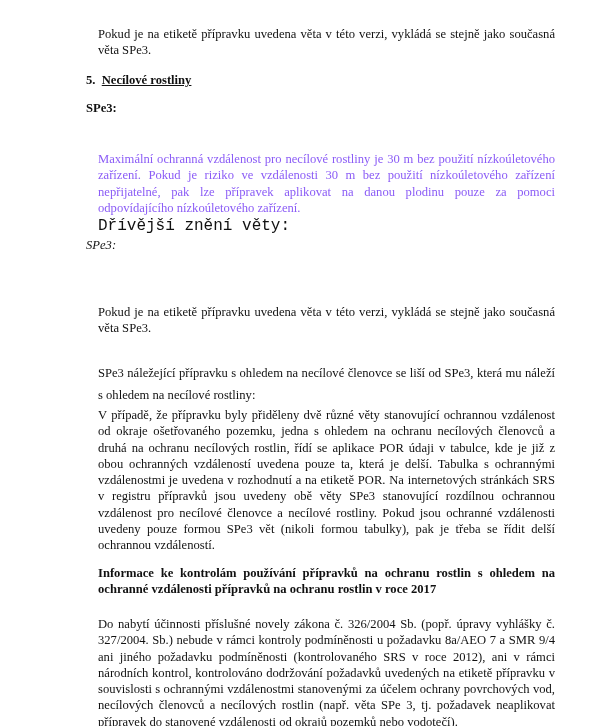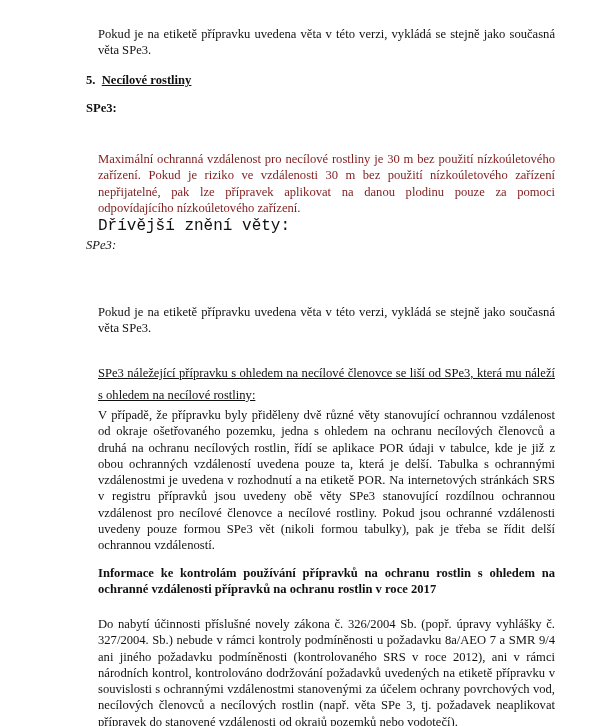--- a/index.html
+++ b/index.html
@@ -16,7 +16,7 @@
   .spe.italic { font-weight: normal; font-style: italic; }
   .underline { text-decoration: underline; line-height: 22px; }
   .bold { font-weight: bold; }
-  .gray { color: #7f1d1d; }
+  .gray { color: #8b5cf6; }
 </style>
 </head>
 <body>

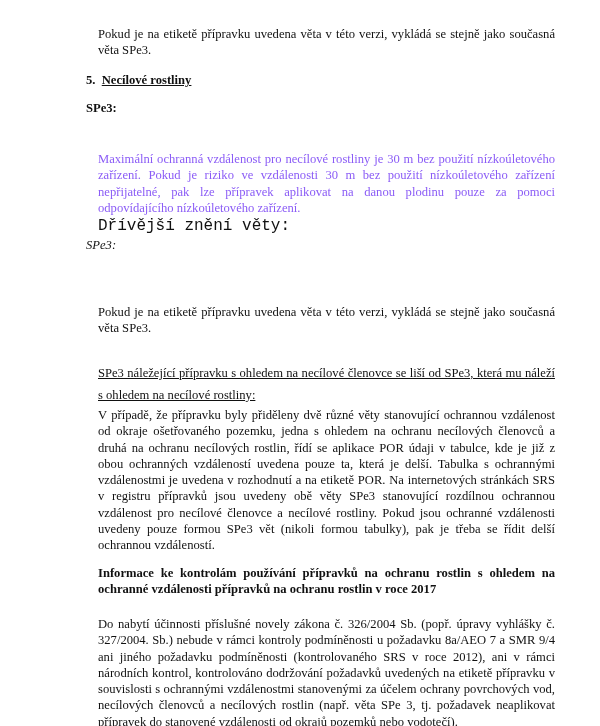--- a/index.html
+++ b/index.html
@@ -14,7 +14,7 @@
   .spe .code { flex: 0 0 46px; }
   .spe .txt { flex: 1; text-align: justify; }
   .spe.italic { font-weight: normal; font-style: italic; }
-  .underline { text-decoration: underline; line-height: 22px; }
+  .underline { line-height: 22px; }
   .bold { font-weight: bold; }
   .gray { color: #8b5cf6; }
 </style>

